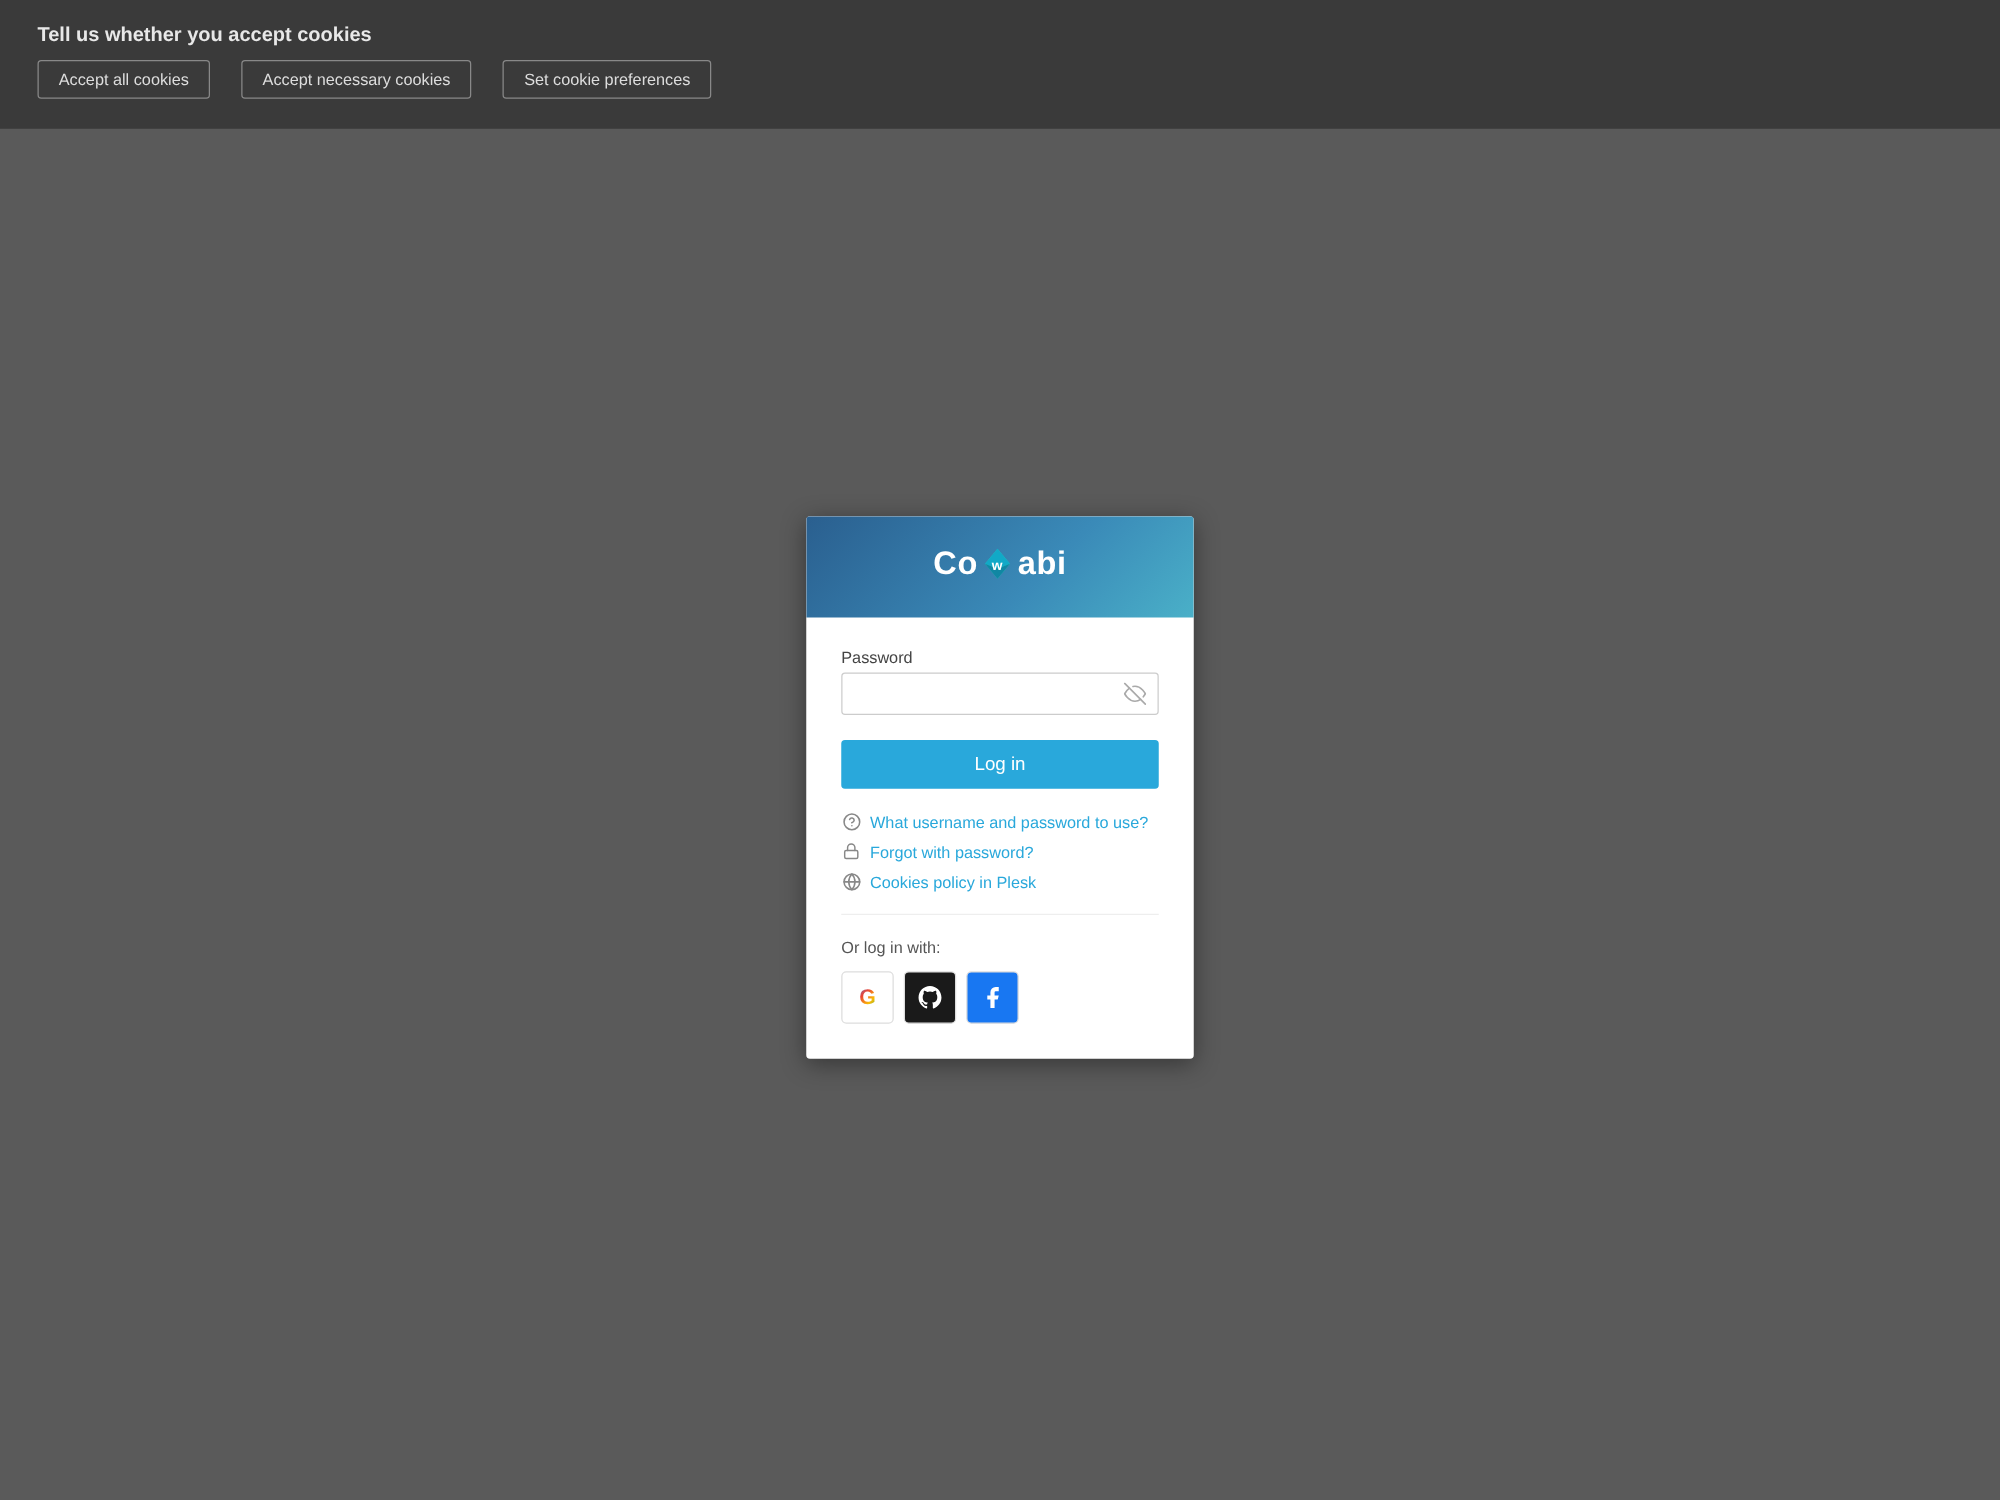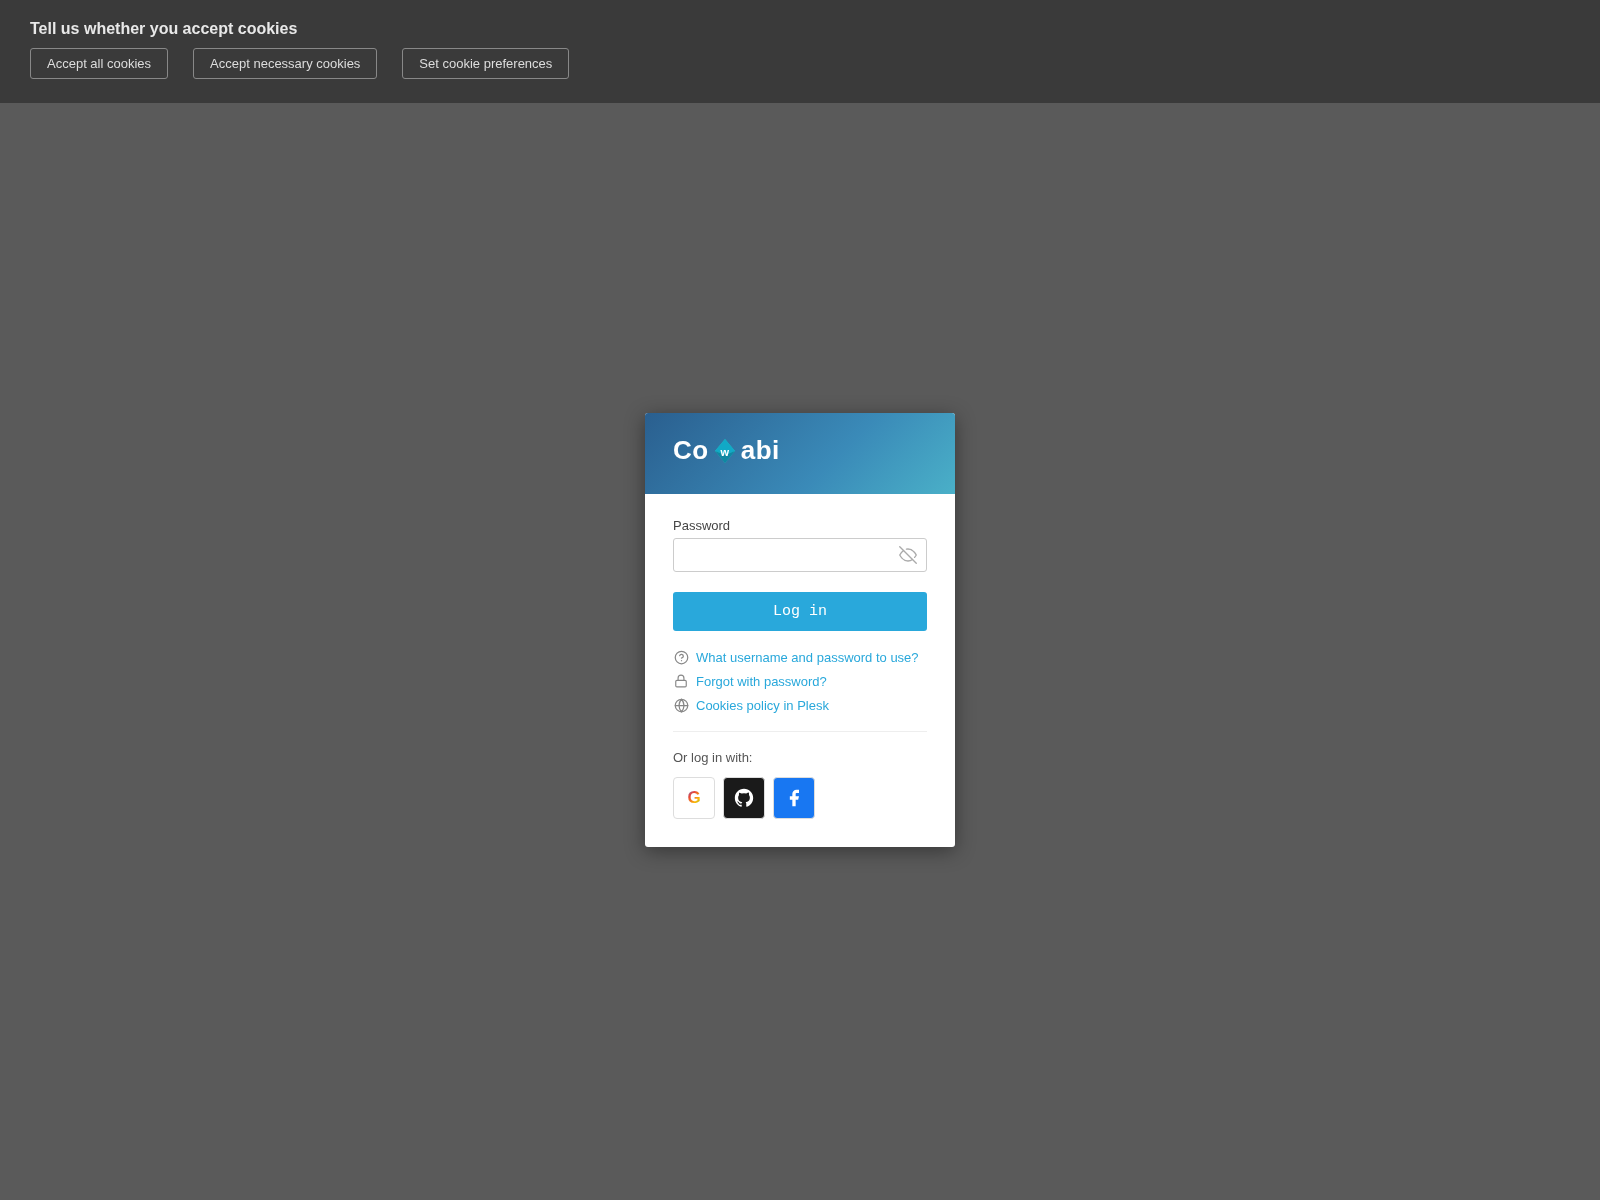--- a/index.html
+++ b/index.html
@@ -110,7 +110,7 @@
       padding: 22px 28px 28px 28px;
       display: flex;
       align-items: center;
-      justify-content: flex-start;
+      justify-content: center;
     }
 
     .logo-text {

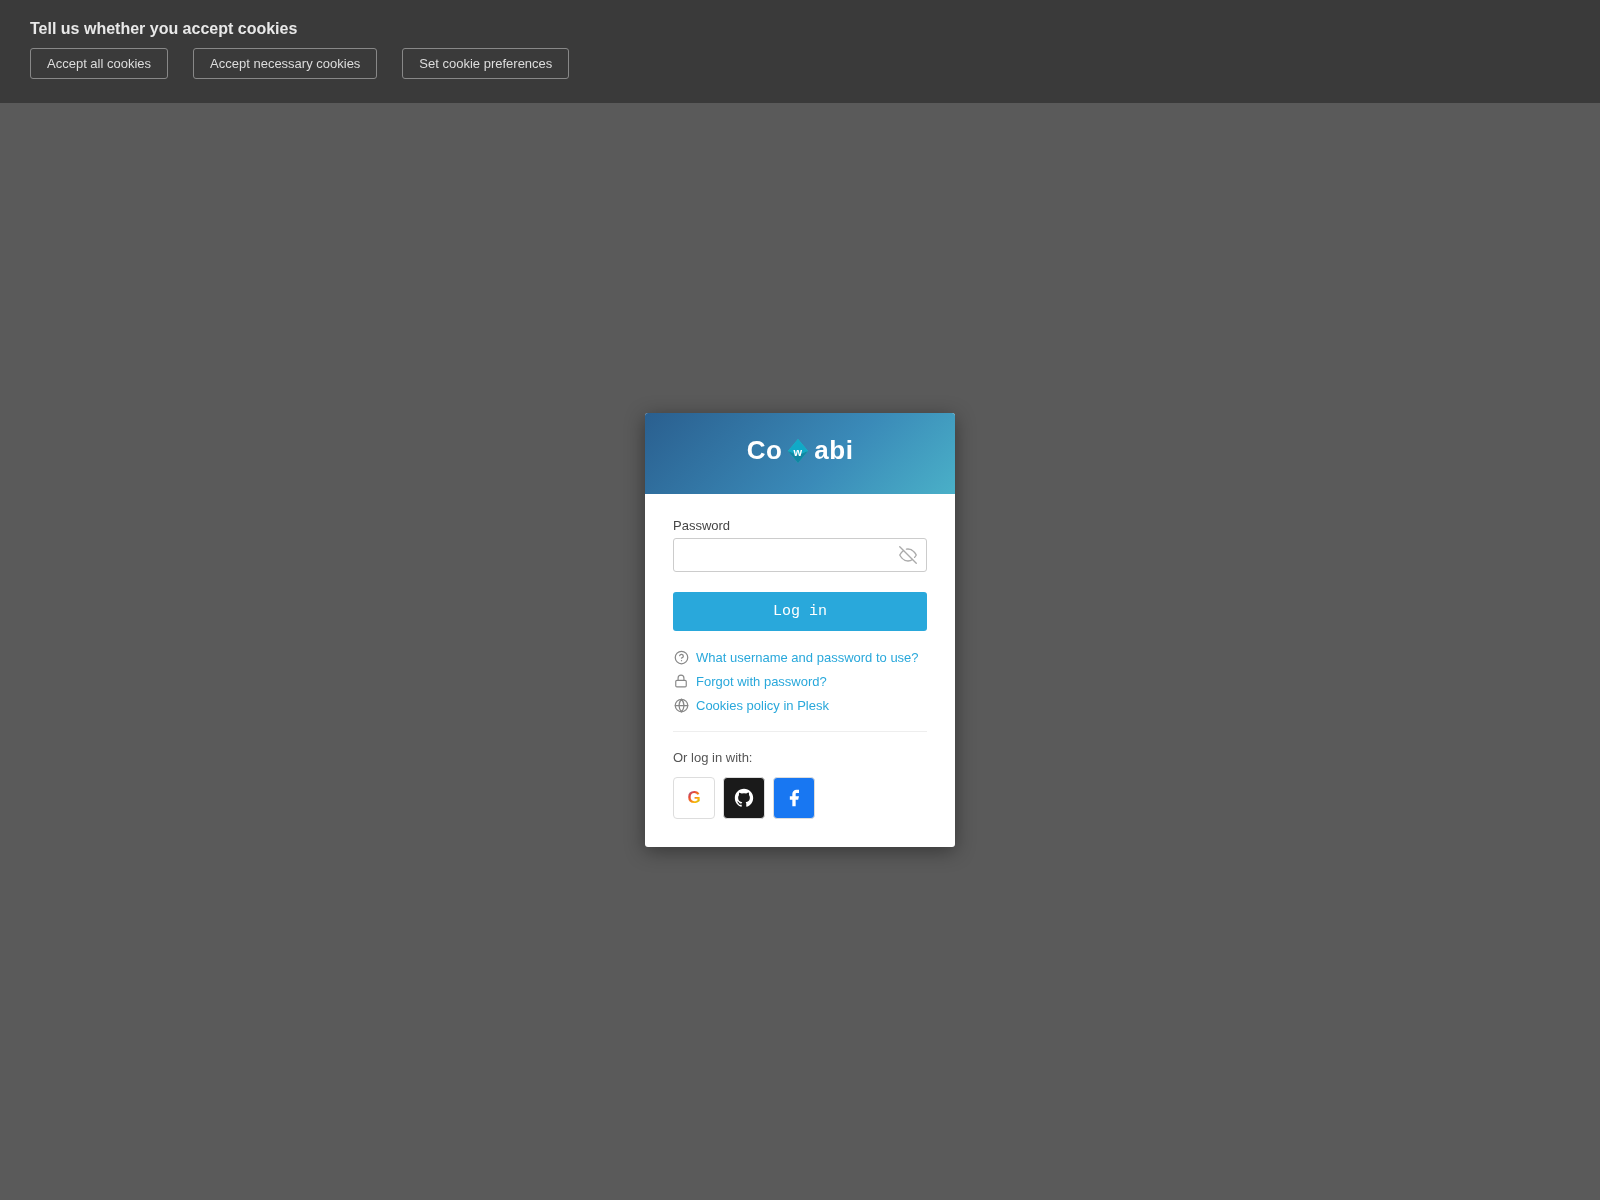--- a/index.html
+++ b/index.html
@@ -194,7 +194,6 @@
       cursor: pointer;
       margin-top: 4px;
       transition: background 0.15s;
-      font-family: Liberation Mono, monospace;
     }
 
     .help-links {

